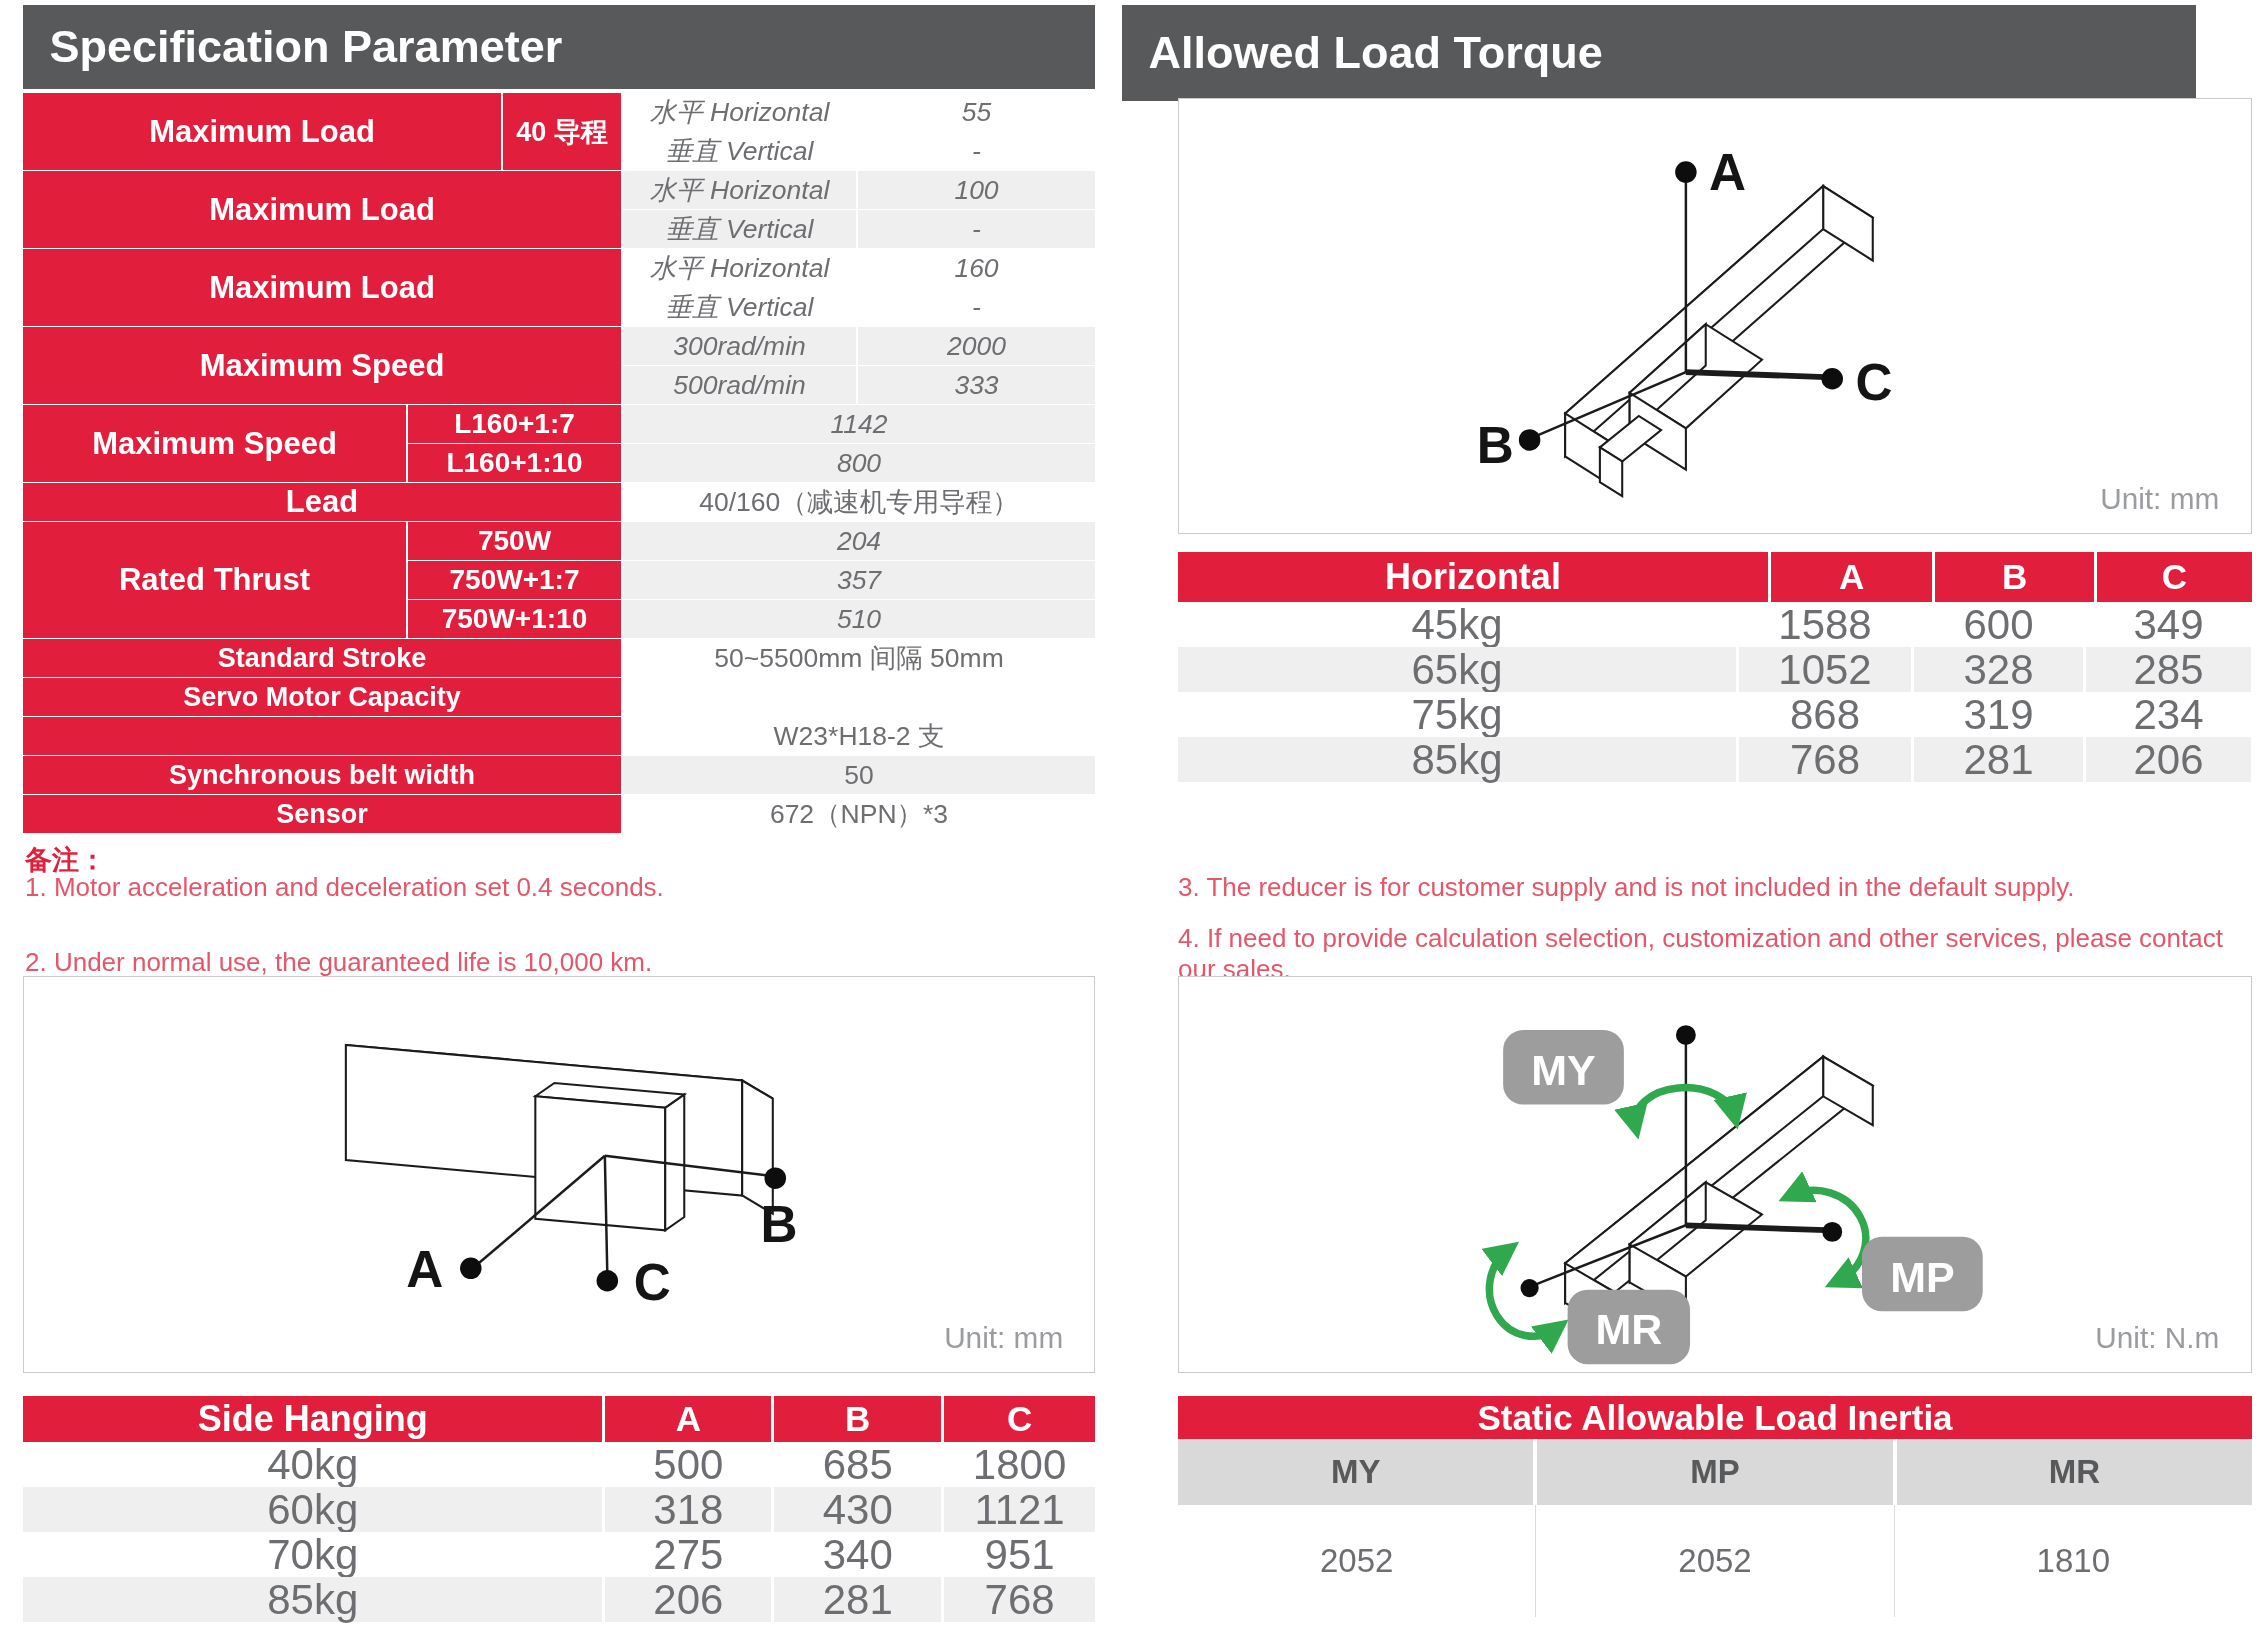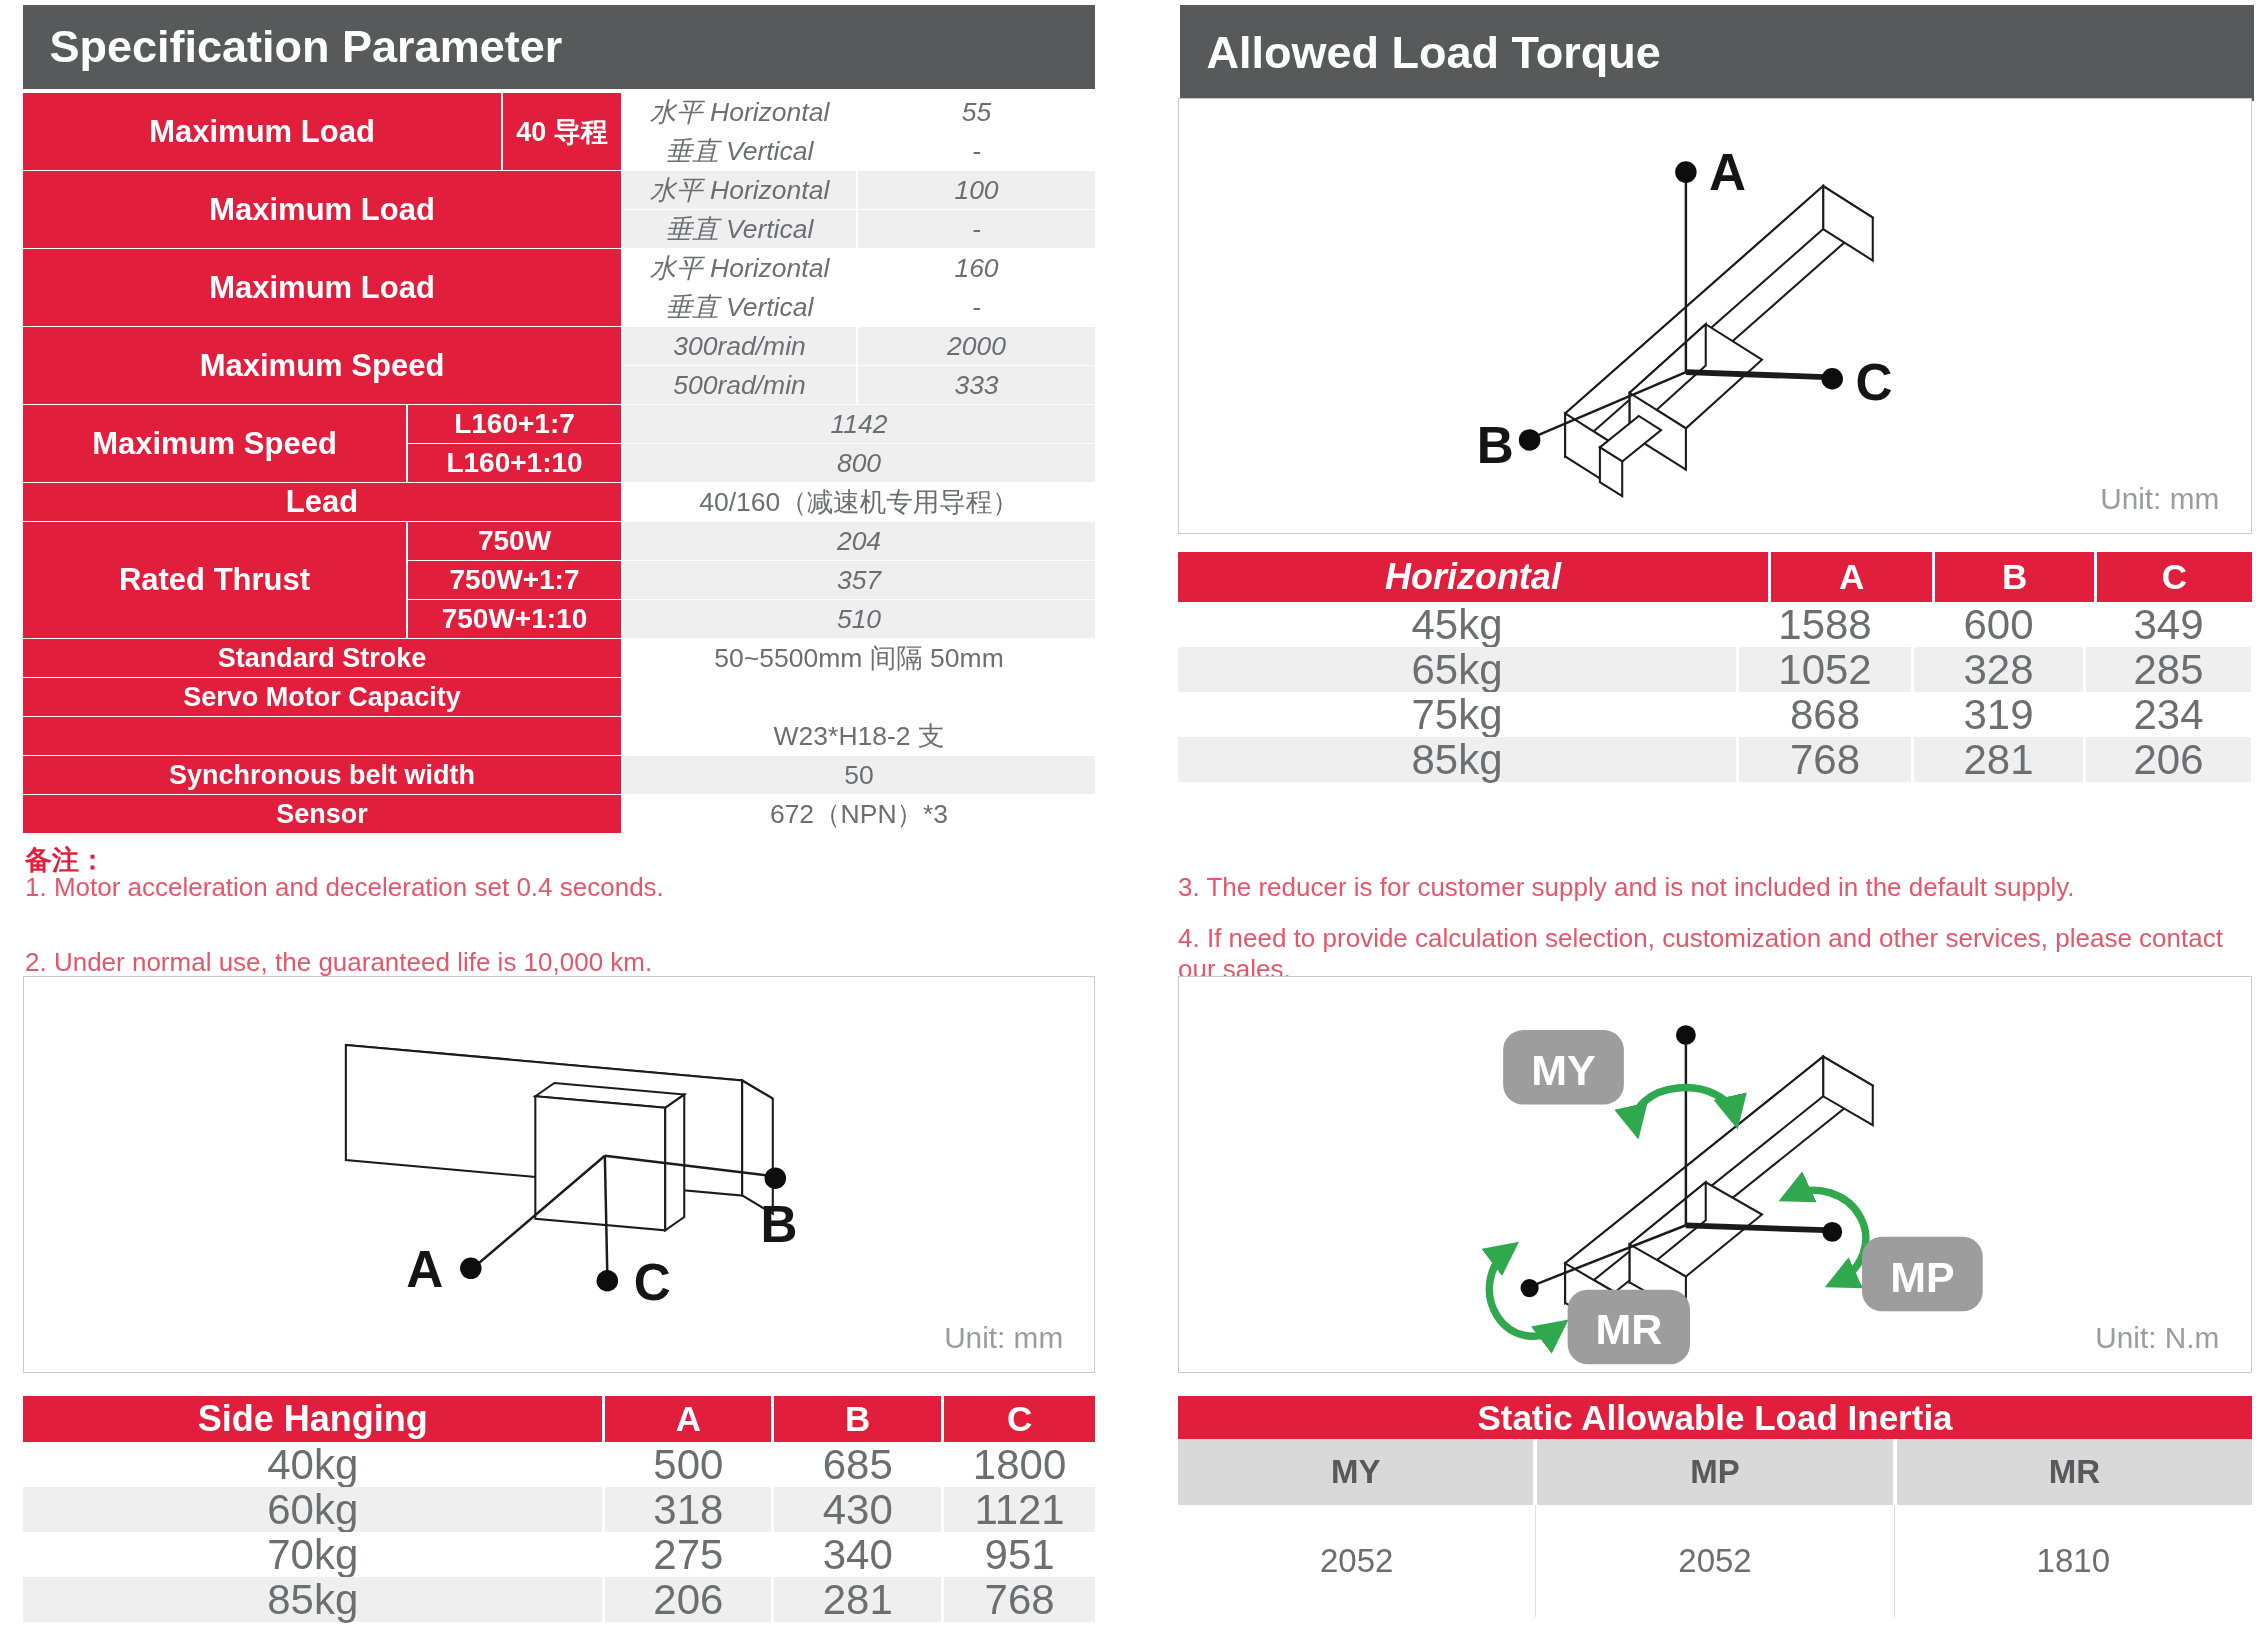--- a/index.html
+++ b/index.html
@@ -205,7 +205,7 @@
   <div class="note" style="left:1178px;top:872px;">3. The reducer is for customer supply and is not included in the default supply.</div>
   <div class="note" style="left:1178px;top:923px;">4.  If need to provide calculation selection, customization and other services, please contact our sales.</div>
 
-  <div class="panel-header" style="left:1180px;top:5px;width:1074px;height:96px;">
+  <div class="panel-header" style="left:1122px;top:5px;width:1074px;height:96px;">
     <span>Allowed Load Torque</span>
   </div>
 

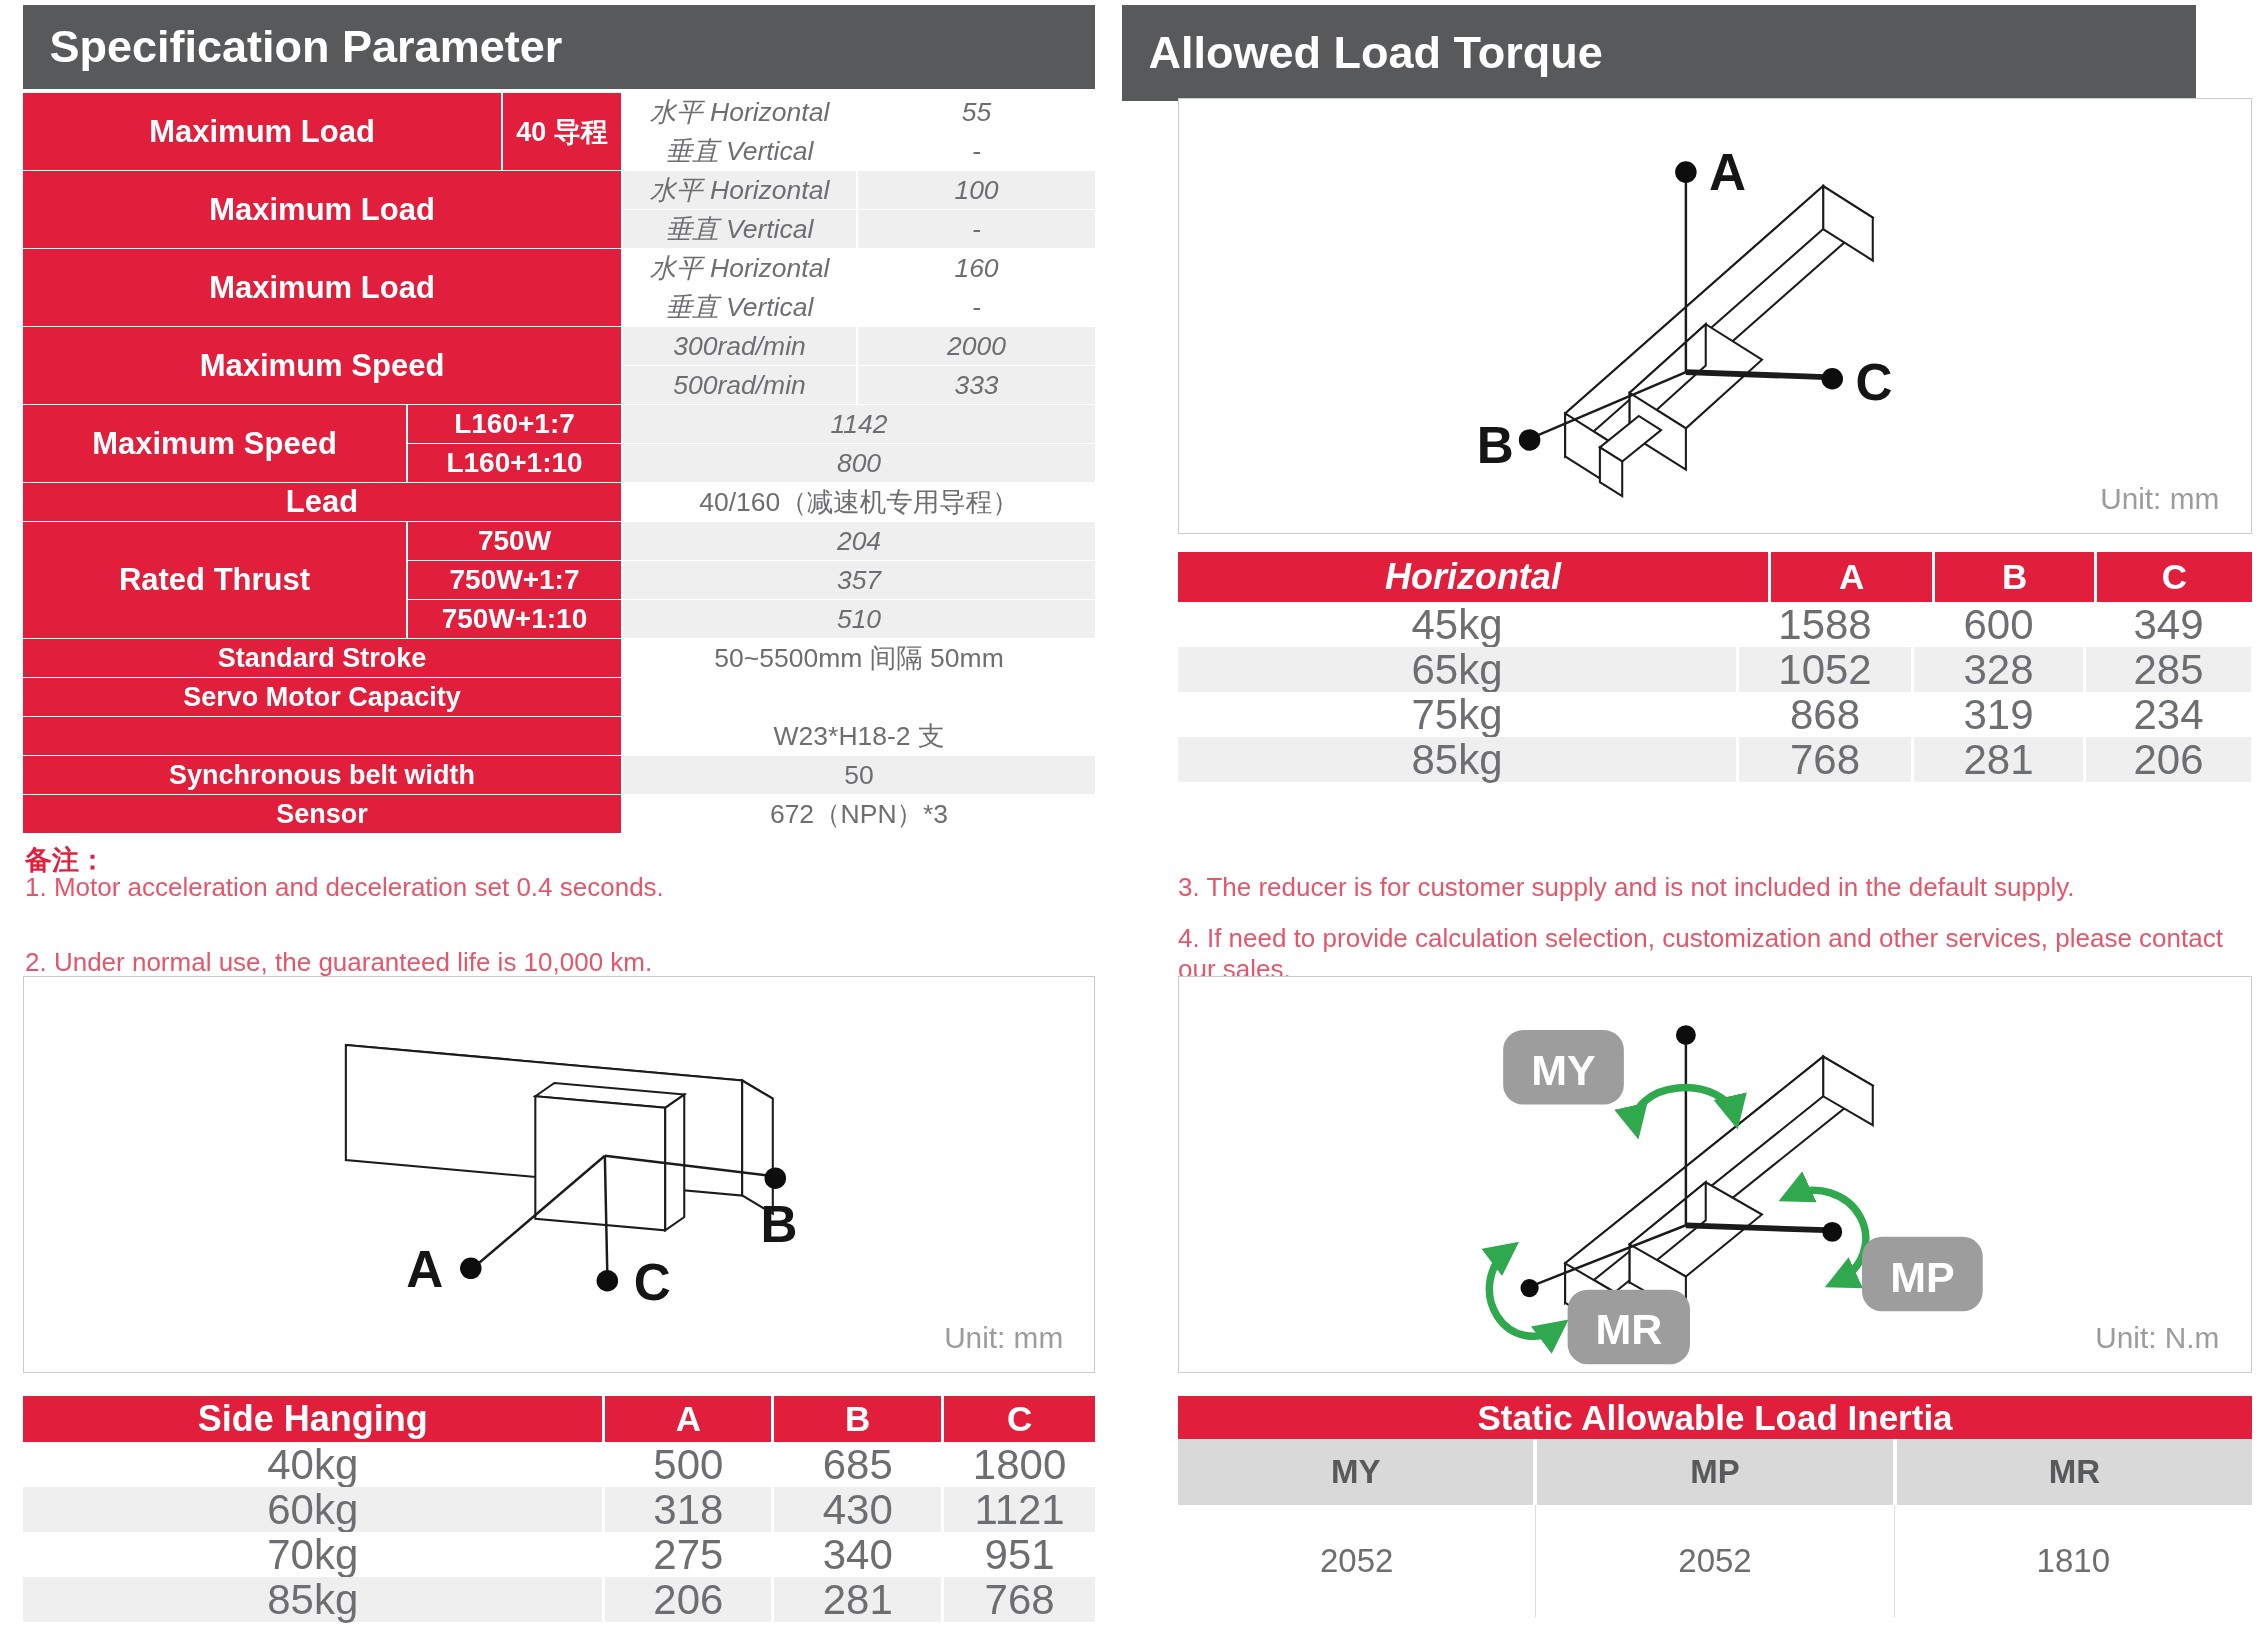--- a/index.html
+++ b/index.html
@@ -237,7 +237,7 @@
 
   <div class="data-table" style="left:1178px;top:552px;width:1074px;">
     <div class="dt-header" style="height:50px;">
-      <div class="h-label" style="width:631px;font-style:italic;">Horizontal</div>
+      <div class="h-label" style="width:631px;">Horizontal</div>
       <div class="h-col" style="width:175px;">A</div>
       <div class="h-col" style="width:172px;">B</div>
       <div class="h-col last" style="width:165px;">C</div>

